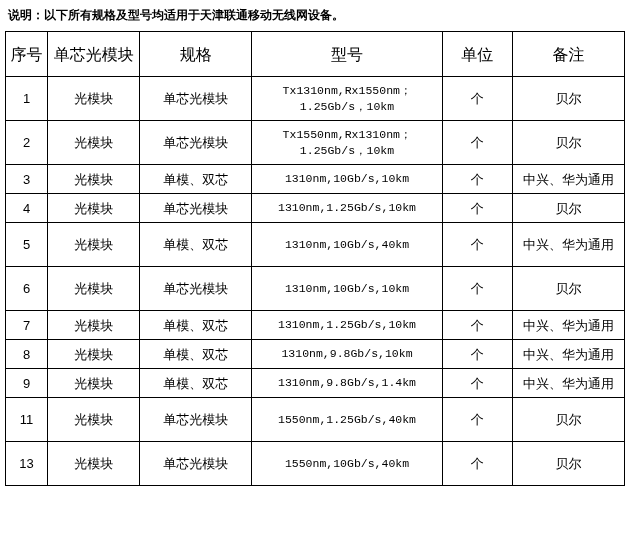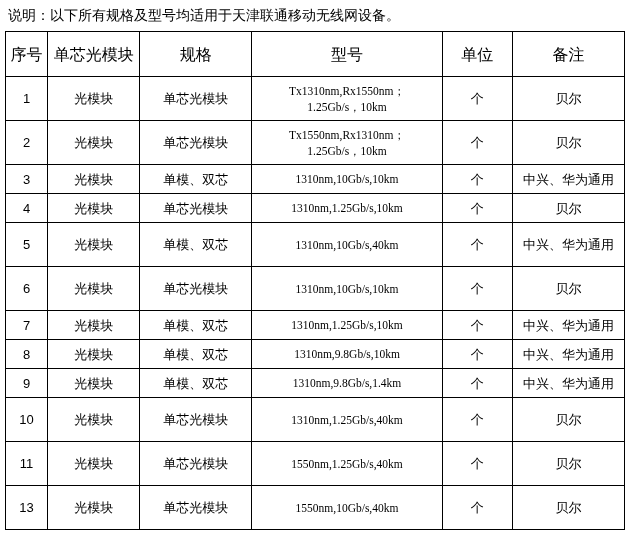--- a/index.html
+++ b/index.html
@@ -21,10 +21,11 @@
     box-sizing: border-box;
   }
   .note {
-    font-size: 14px;
+    font-size: 12px;
     line-height: 18px;
     padding: 6px 0 7px 8px;
     white-space: nowrap;
+    font-weight: bold;
   }
   table.spec {
     border-collapse: collapse;

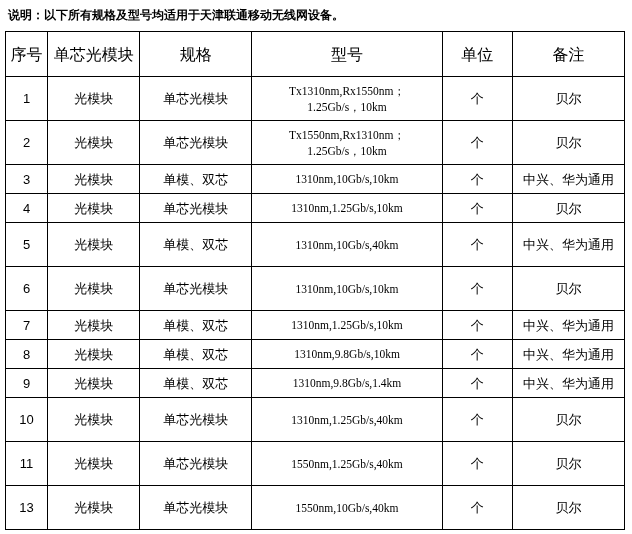--- a/index.html
+++ b/index.html
@@ -61,7 +61,7 @@
   tbody tr.tall { height: 44px; }
 
   td.model {
-    font-family: Liberation Serif, serif;
+    font-family: Liberation Mono, monospace;
     font-size: 11.5px;
     letter-spacing: 0;
     text-align: left;

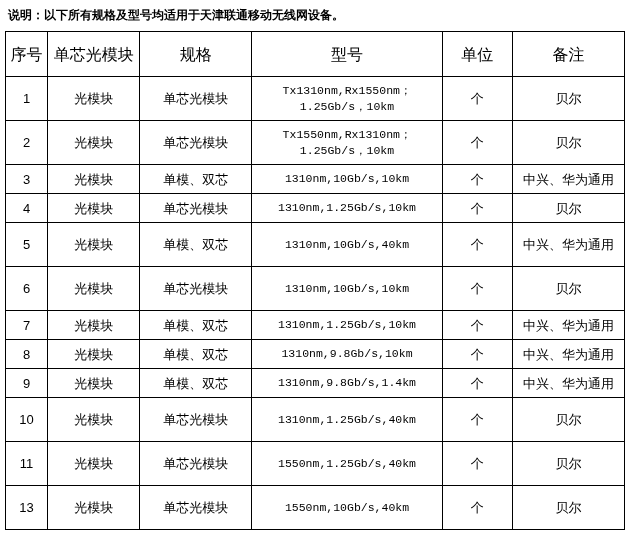--- a/index.html
+++ b/index.html
@@ -174,14 +174,6 @@
           <td>中兴、华为通用</td>
         </tr>
         <tr class="tall">
-          <td class="idx">10</td>
-          <td>光模块</td>
-          <td>单芯光模块</td>
-          <td class="model">1310nm,1.25Gb/s,40km</td>
-          <td class="unit">个</td>
-          <td>贝尔</td>
-        </tr>
-        <tr class="tall">
           <td class="idx">11</td>
           <td>光模块</td>
           <td>单芯光模块</td>

